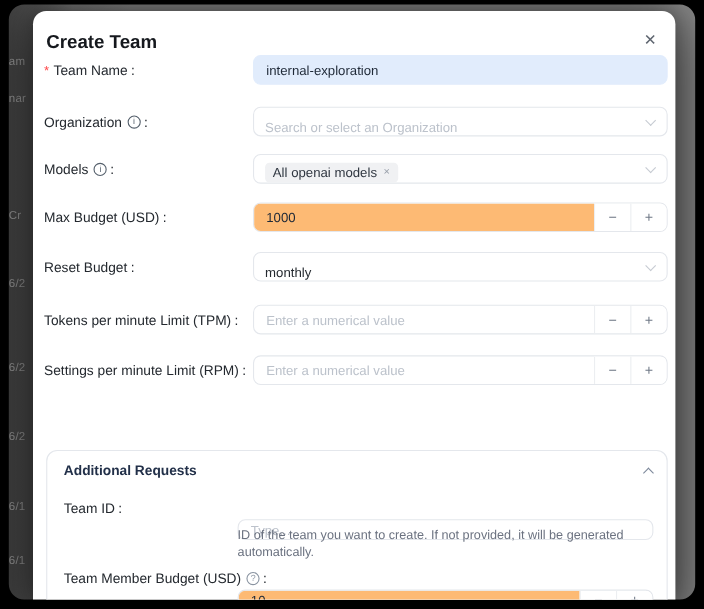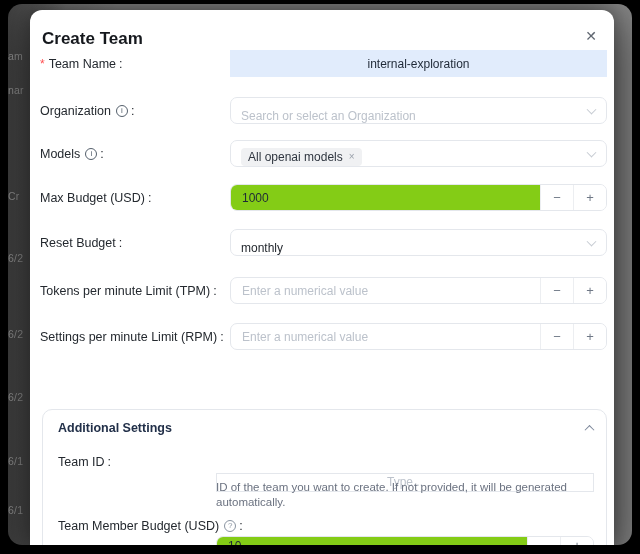--- a/index.html
+++ b/index.html
@@ -33,9 +33,9 @@
   .iconcircle.q { border-color:#8a94a1; color:#8a94a1; }
   .ctl { position:absolute; left:190px; right:0; top:0; height:27px; }
 
-  input.txt { width:100%; height:100%; border:1px solid #e4e7ec; border-radius:0;
+  input.txt { width:100%; height:100%; border:1px solid #e4e7ec; border-radius:7px;
     padding:0 11px; font-size:12px; color:#1f2937; outline:none; background:#fff;
-    font-family:inherit;text-align:center; }
+    font-family:inherit; }
   input.txt.blue { background:#e1ecfc; border:1px solid #e1ecfc; }
   input::placeholder { color:#bcc2cb; }
 

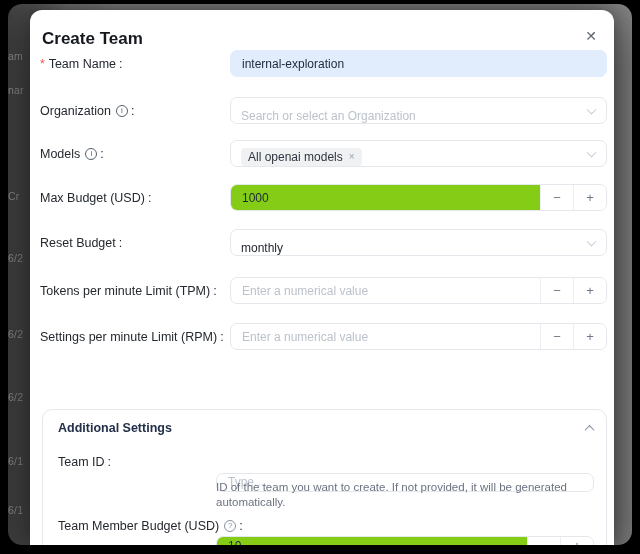--- a/index.html
+++ b/index.html
@@ -54,7 +54,7 @@
     background:#fff; display:flex; overflow:hidden; }
   .numctl input { flex:1; border:none; background:transparent; padding:0 11px;
     font-size:12px; color:#1f2937; outline:none; font-family:inherit; min-width:0; }
-  .numctl.filled input { background:#84cc16; }
+  .numctl.filled input { background:#fdba74; }
   .step { width:33px; border-left:1px solid #eceef1; display:flex; align-items:center;
     justify-content:center; color:#6f7886; font-size:13px; background:#fff; cursor:pointer;
     flex:0 0 auto; user-select:none; }

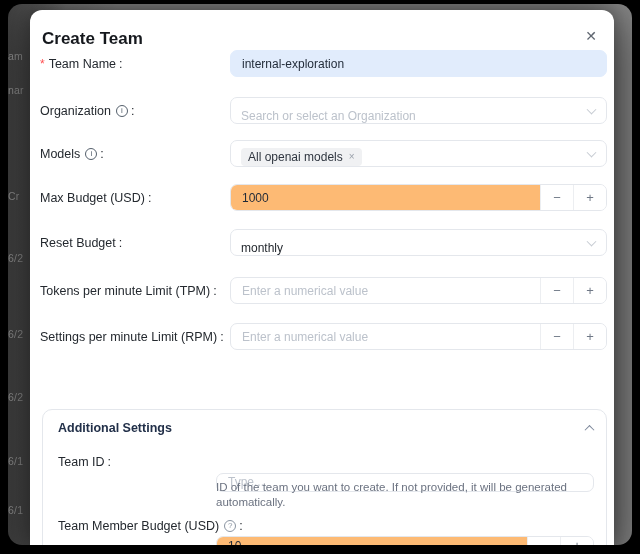--- a/index.html
+++ b/index.html
@@ -192,7 +192,7 @@
 
     <div class="addbox">
       <div class="addhdr">
-        <span class="t">Additional Settings</span>
+        <span class="t">Additional Requests</span>
         <span class="chevup"></span>
       </div>
 

